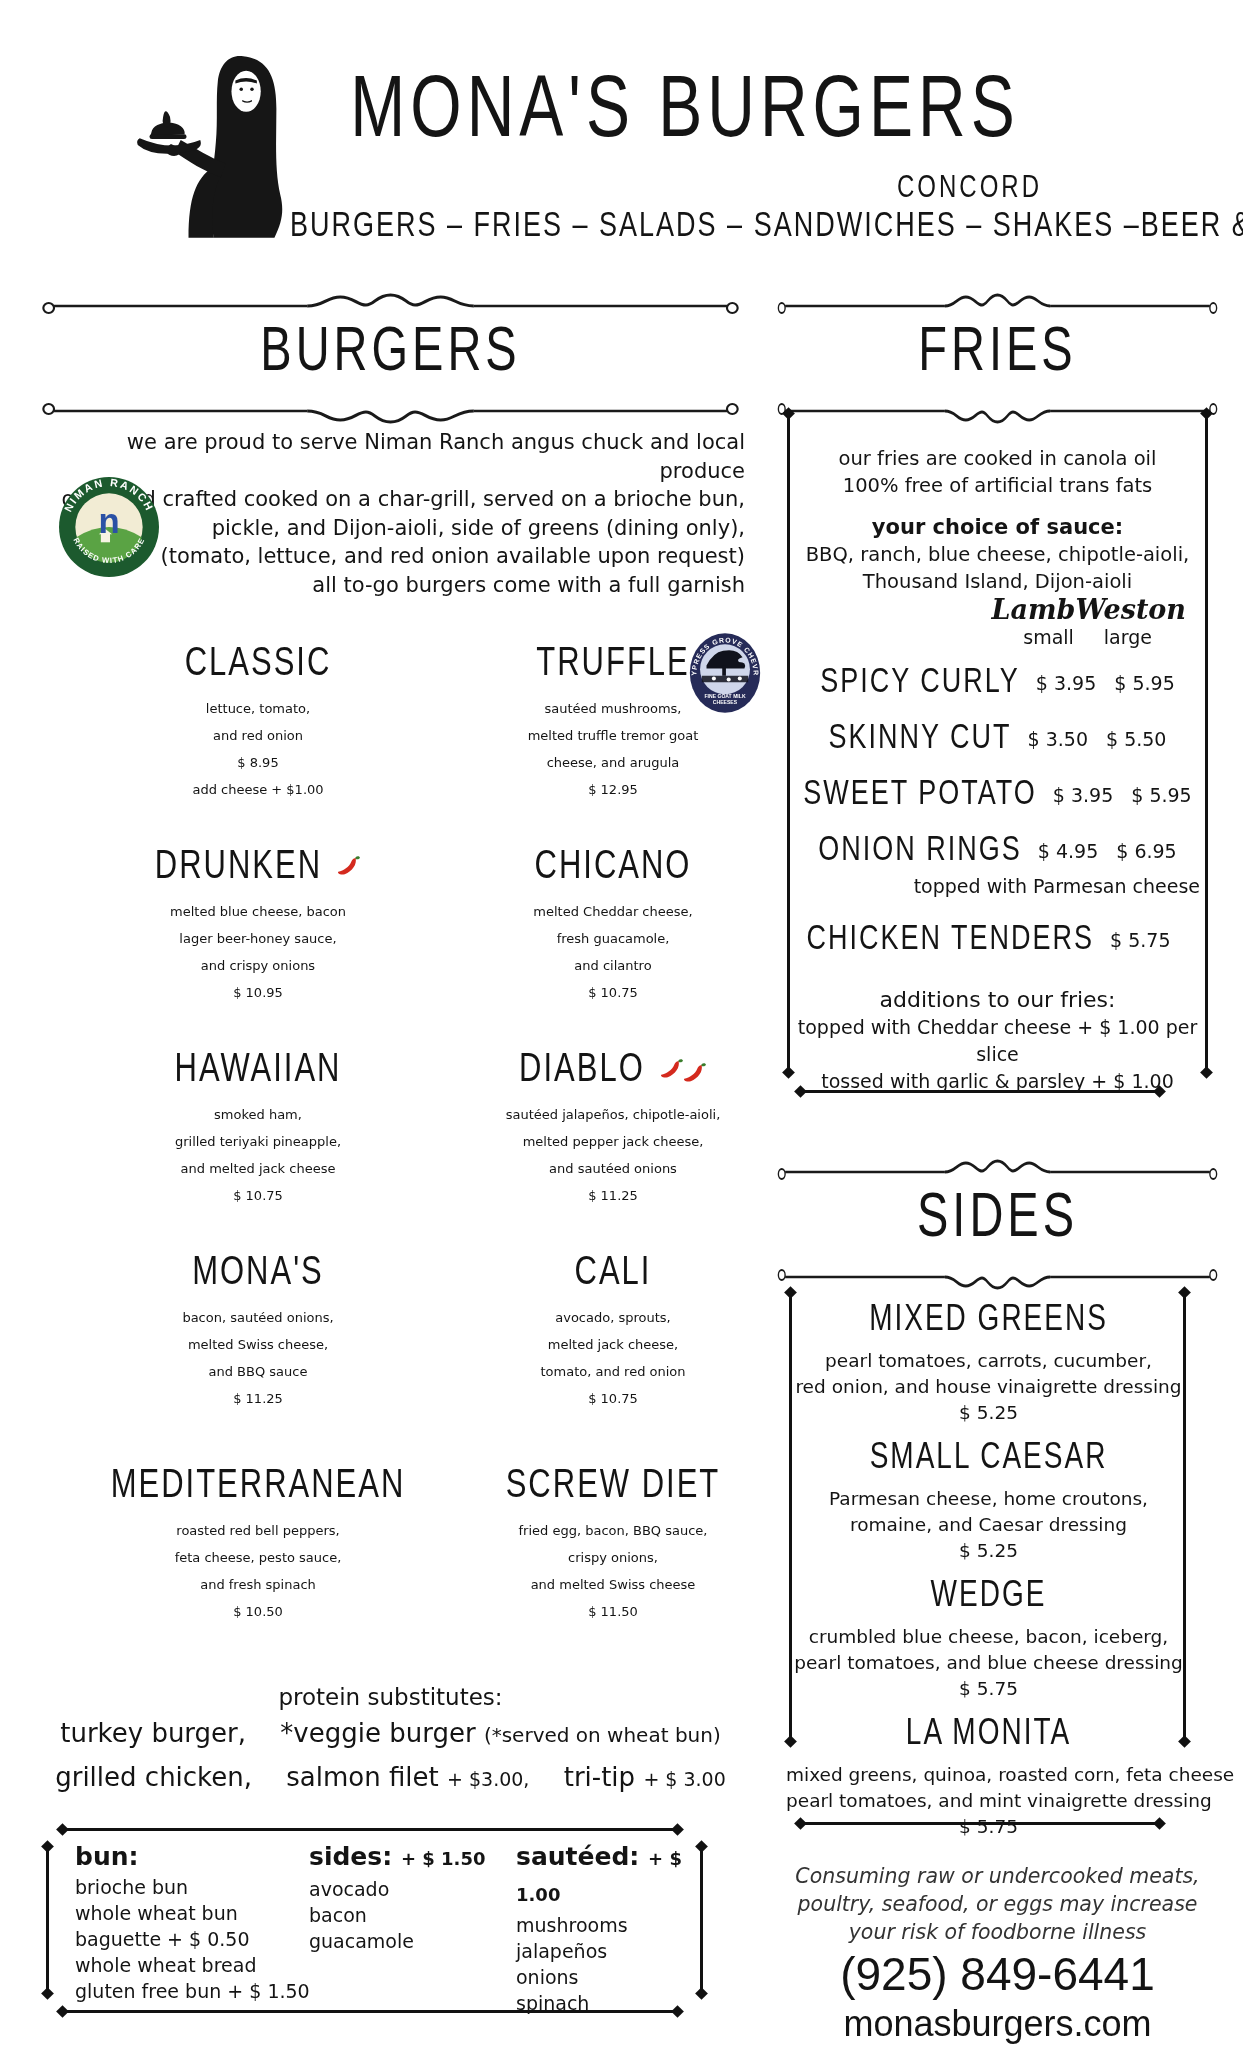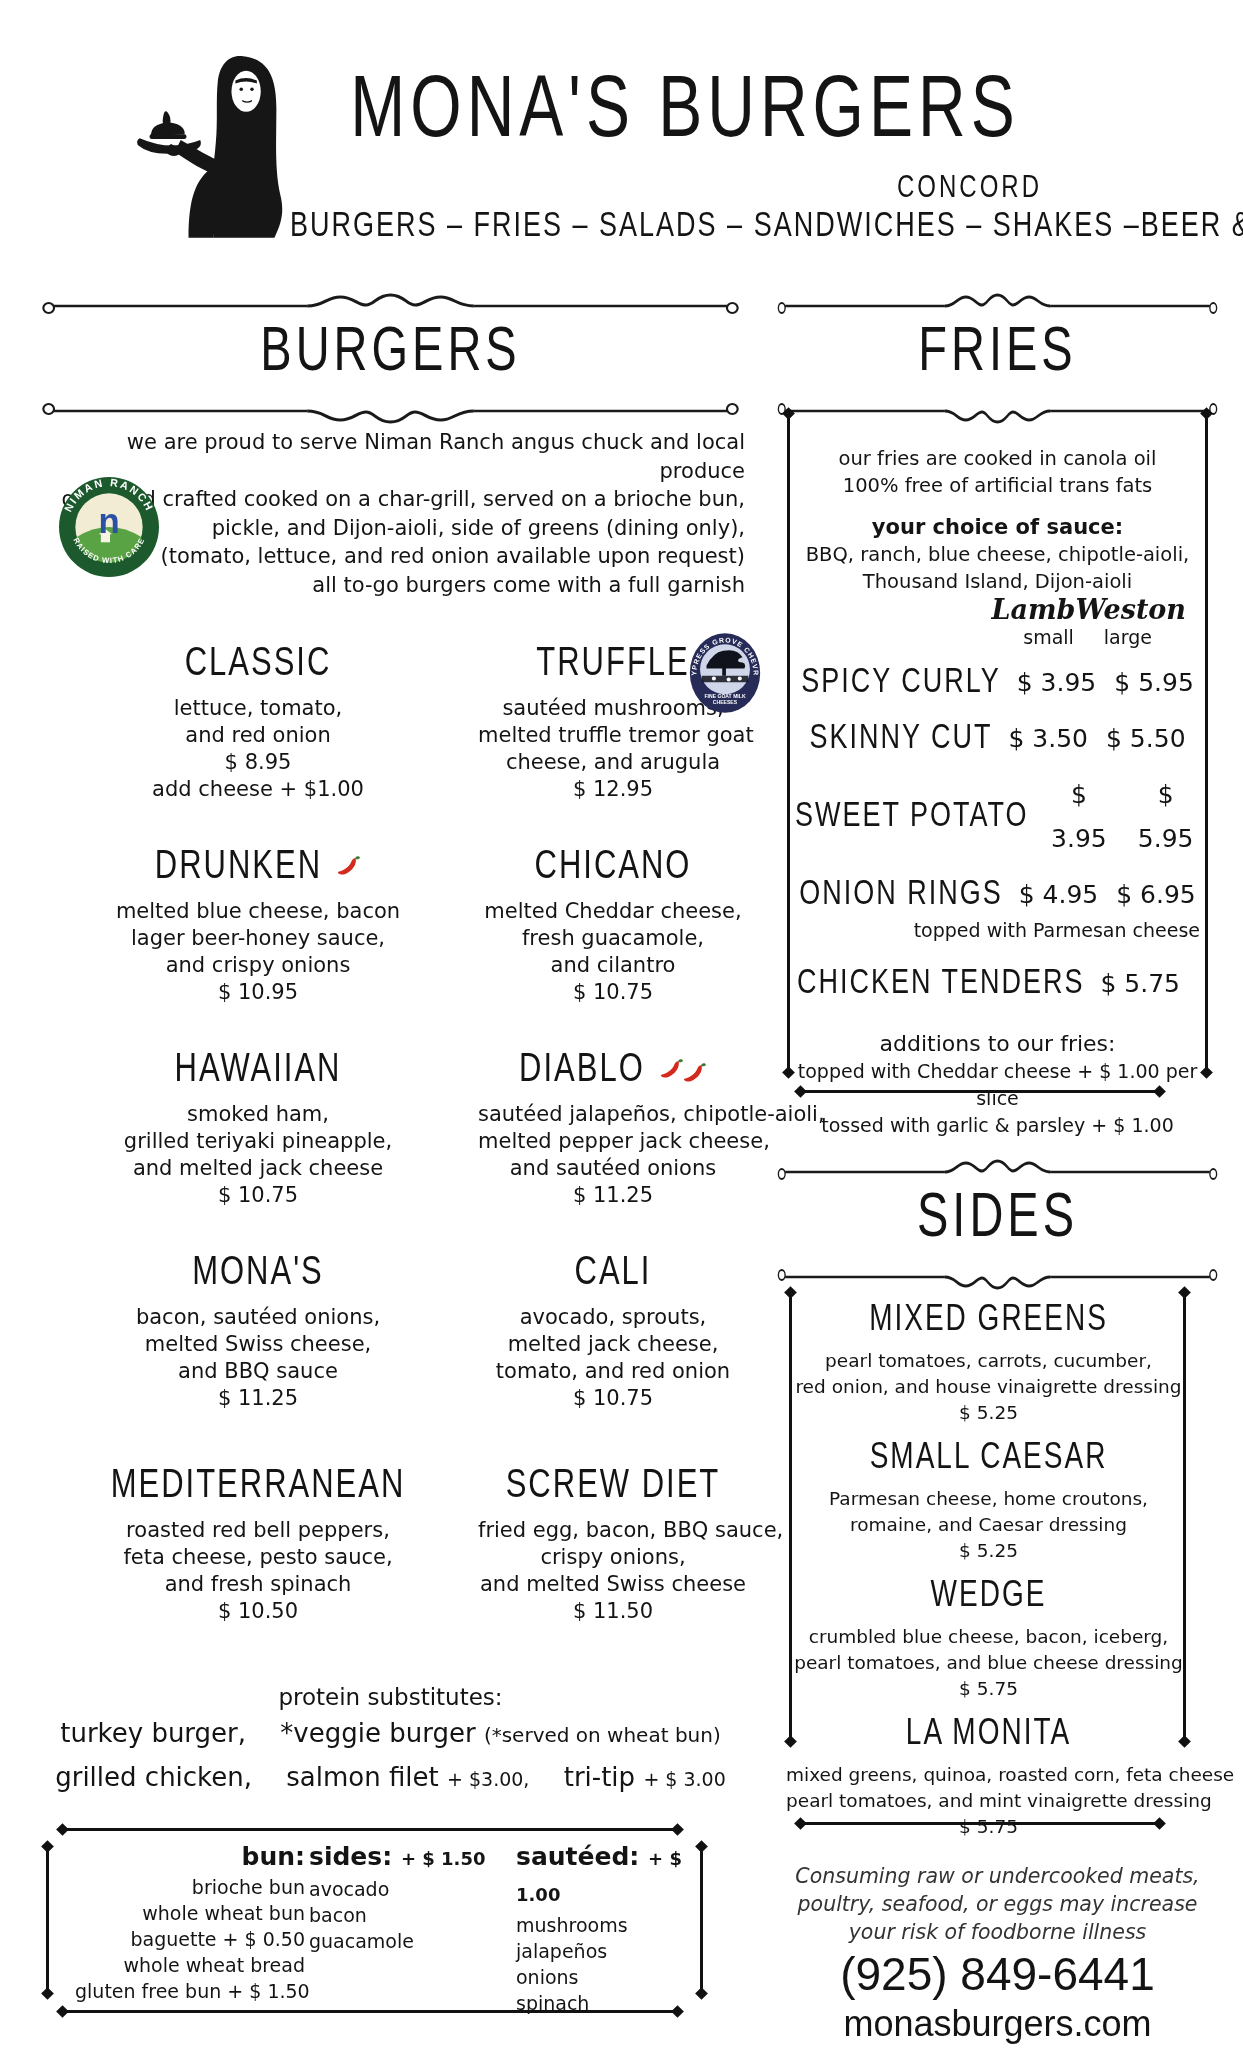--- a/index.html
+++ b/index.html
@@ -42,7 +42,7 @@
   .brand{font-family:"DejaVu Serif",serif;font-style:italic;font-weight:bold;font-size:27px;line-height:30px;}
   .size-head{display:flex;justify-content:flex-end;gap:30px;padding-right:48px;font-size:19px;line-height:24px;}
   .fitem{display:flex;justify-content:center;align-items:center;gap:16px;line-height:44px;margin-top:12px;}
-  .fprices{display:flex;gap:18px;font-size:25px;}
+  .fprices{display:flex;gap:18px;font-size:19px;}
   .fnote{font-size:19px;line-height:27px;text-align:right;}
   .f-add-title{font-size:22px;margin-top:24px;line-height:28px;}
   .f-add{font-size:19px;line-height:27px;}

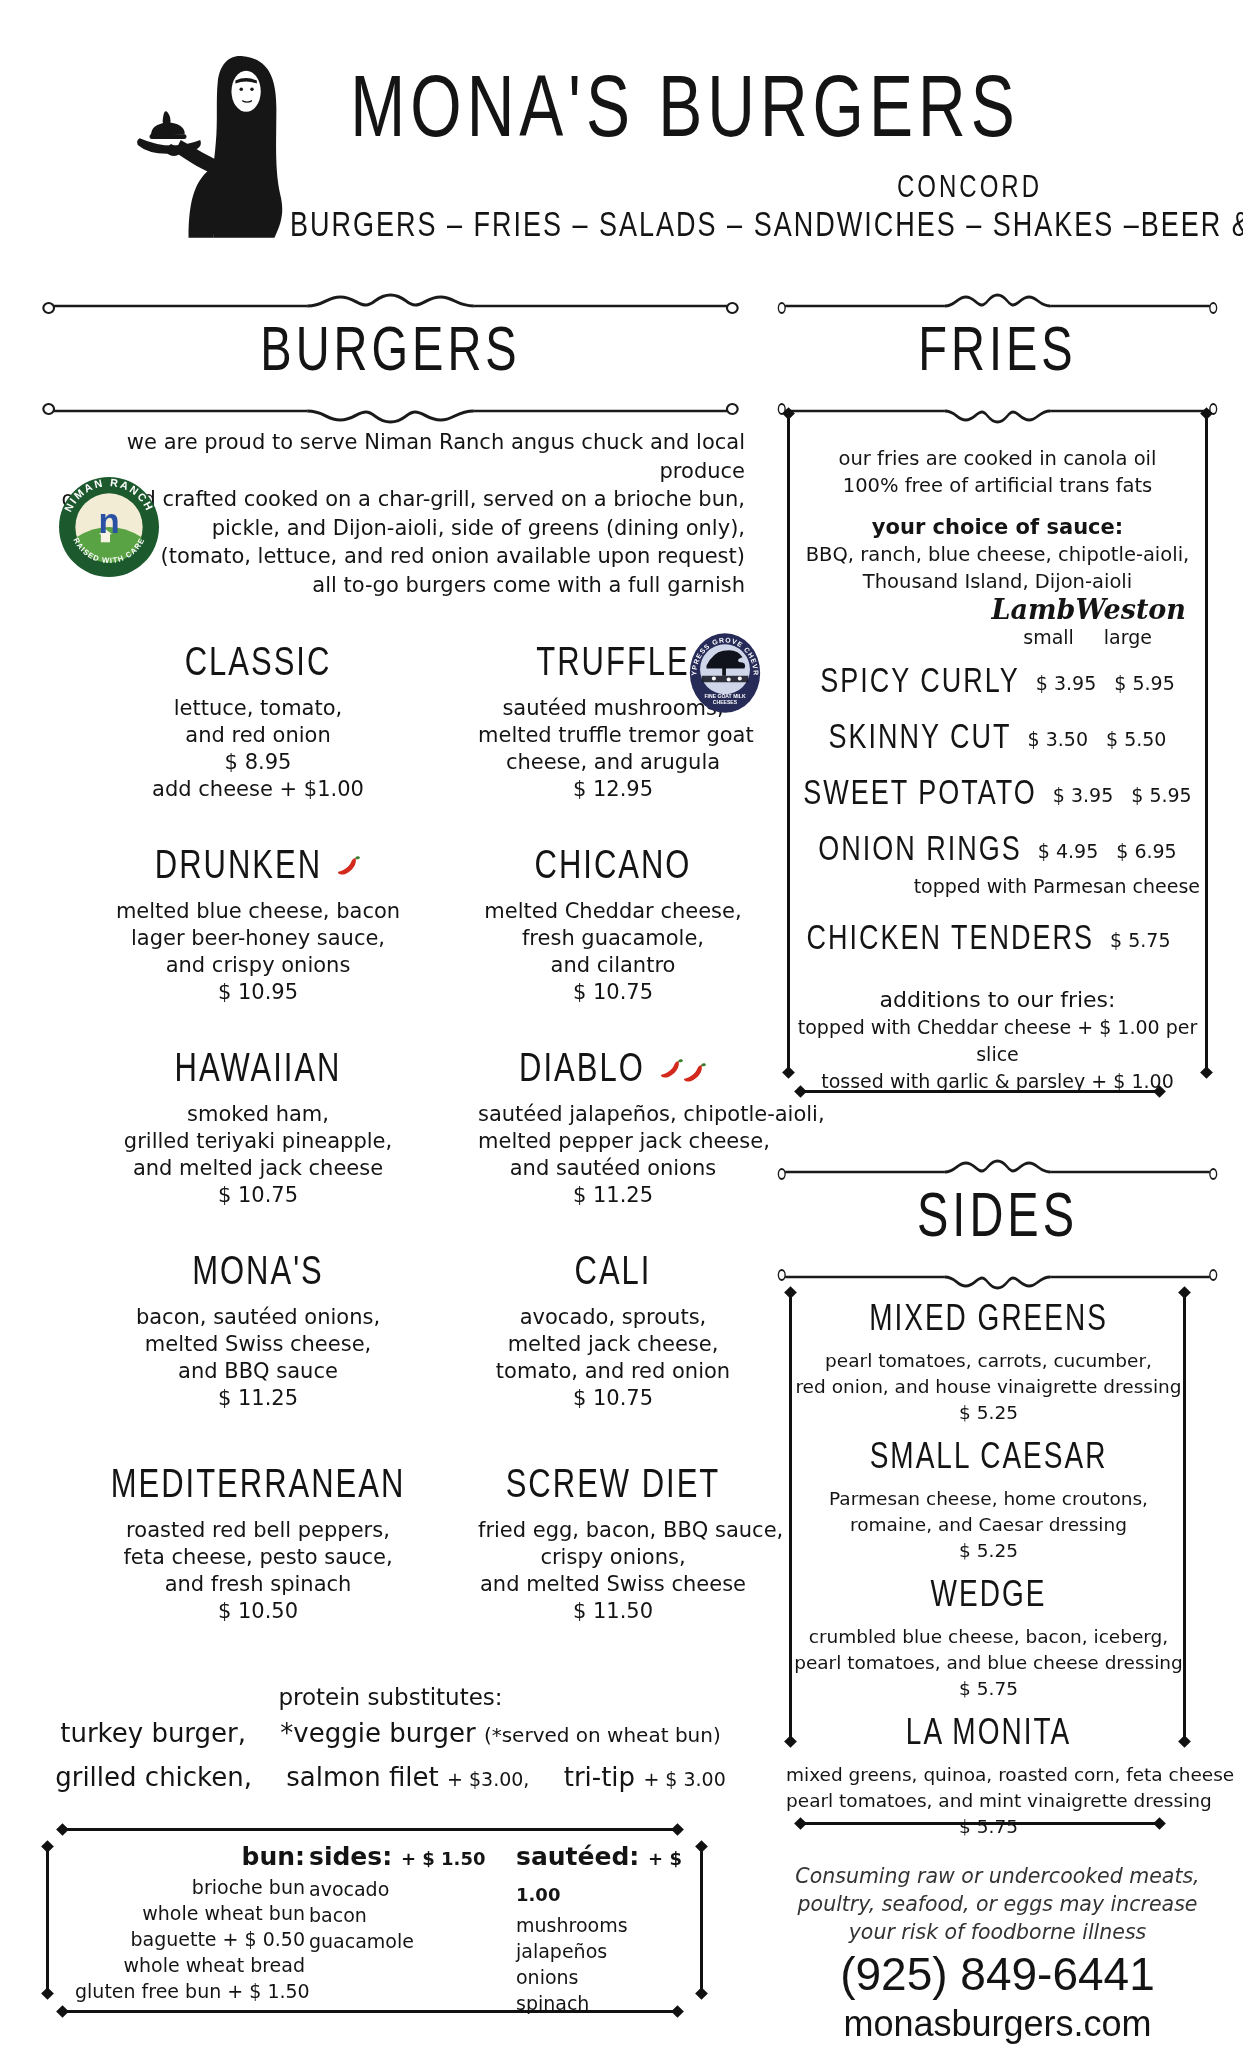--- a/index.html
+++ b/index.html
@@ -19,7 +19,7 @@
   .fname{font-size:27px;letter-spacing:2px;}
   .sname{font-size:28px;letter-spacing:2px;}
   .intro-line{font-size:21px;line-height:28.5px;}
-  .idesc{font-size:21px;line-height:27px;white-space:nowrap;}
+  .idesc{font-size:13px;line-height:27px;white-space:nowrap;}
   .iname-row{line-height:50px;position:relative;white-space:nowrap;}
   .bitem{height:203px;text-align:center;}
   .bitem.r5{margin-top:10px;}

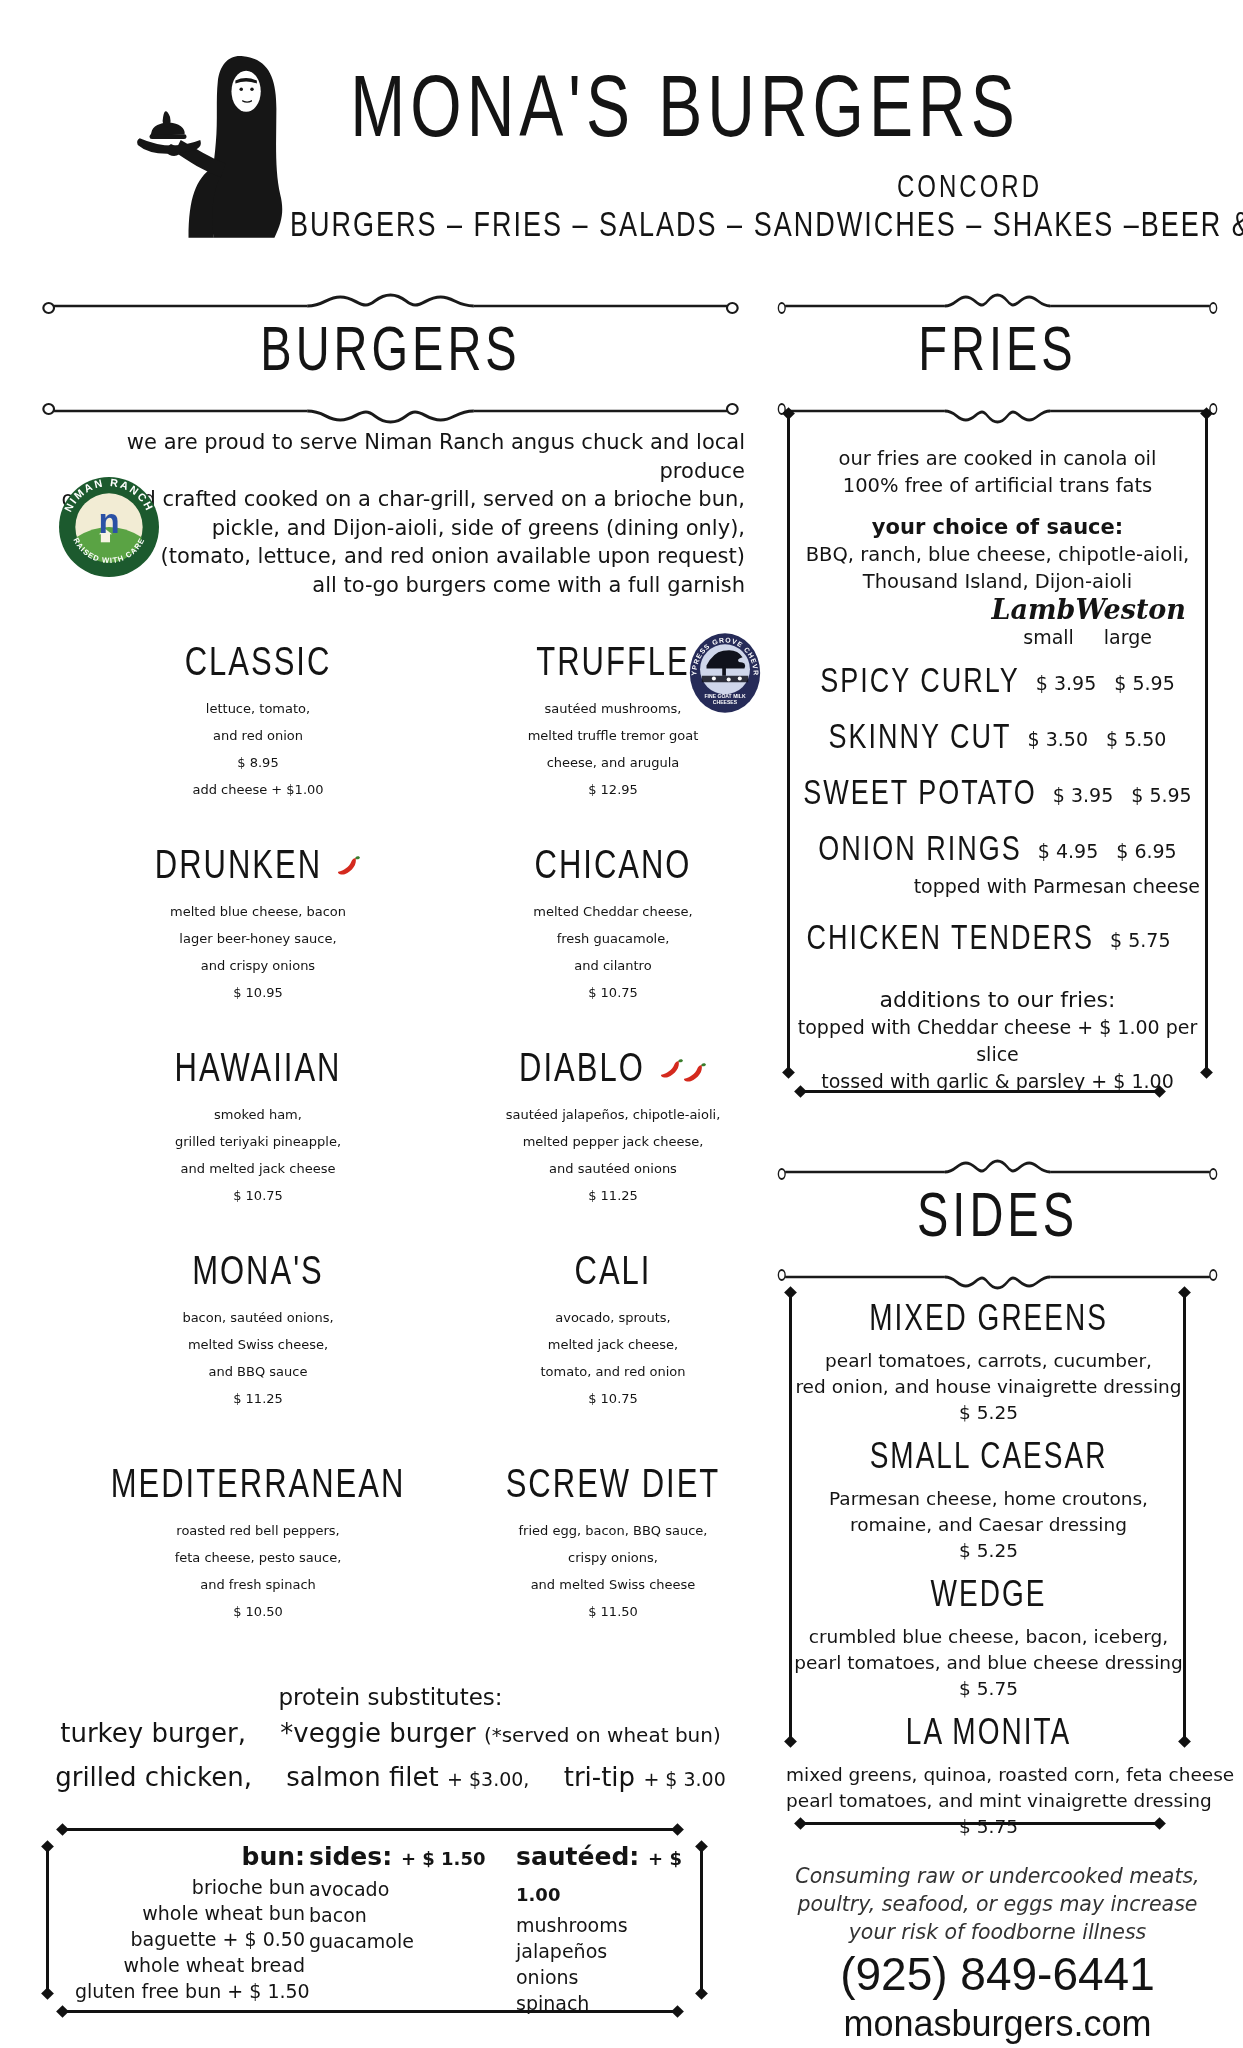--- a/index.html
+++ b/index.html
@@ -291,7 +291,7 @@
   <div class="vline" style="left:46px;top:1846px;height:148px;"></div>
   <div class="vline" style="left:700px;top:1846px;height:148px;"></div>
 
-  <div class="abs" style="left:75px;top:1840px;width:230px;text-align:right;">
+  <div class="abs" style="left:75px;top:1840px;width:230px;">
     <div class="ex-title">bun:</div>
     <div class="ex-item">brioche bun</div>
     <div class="ex-item">whole wheat bun</div>

